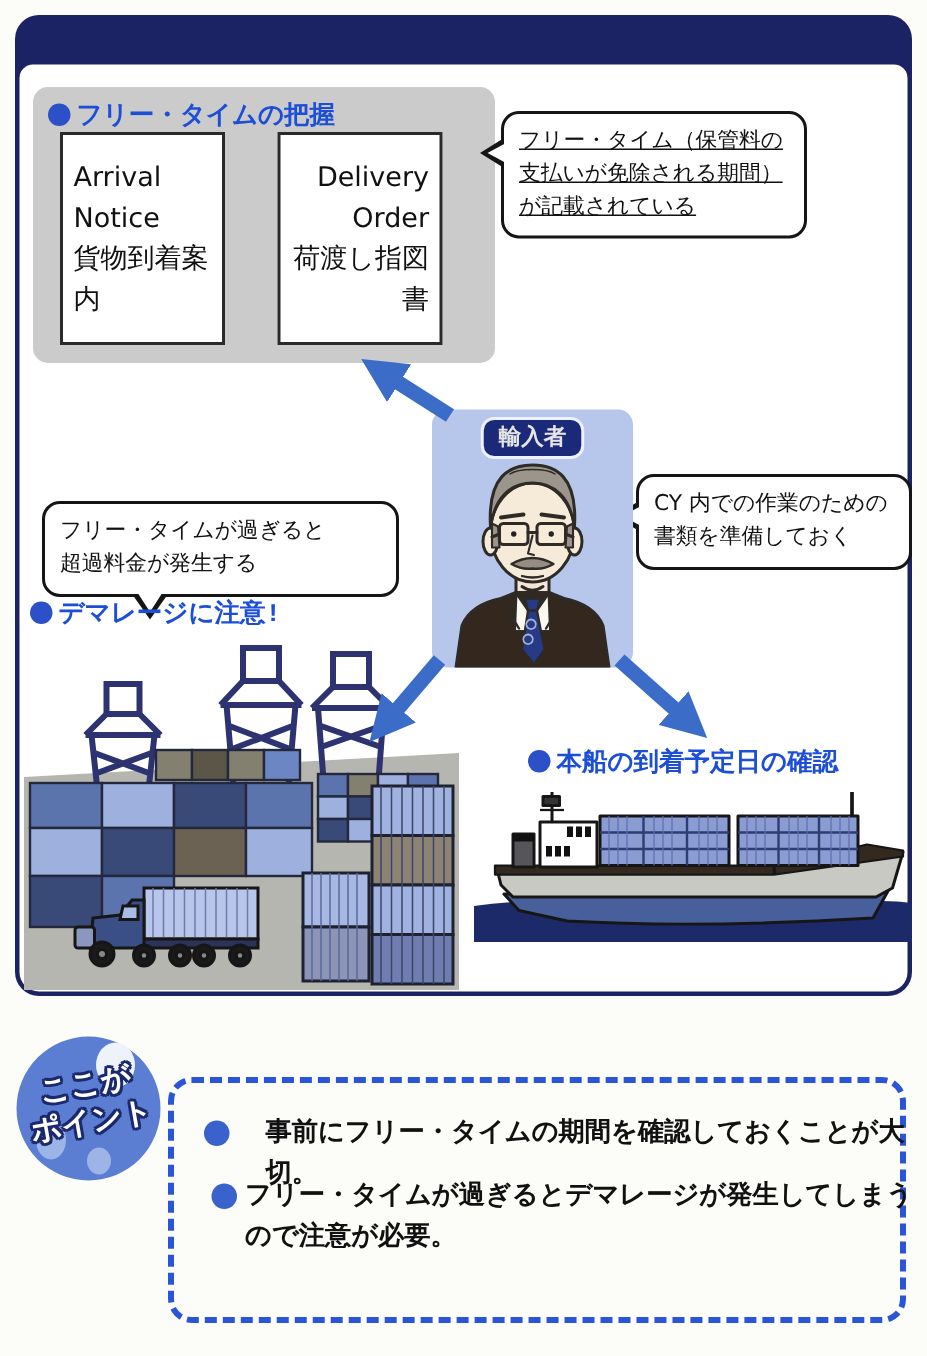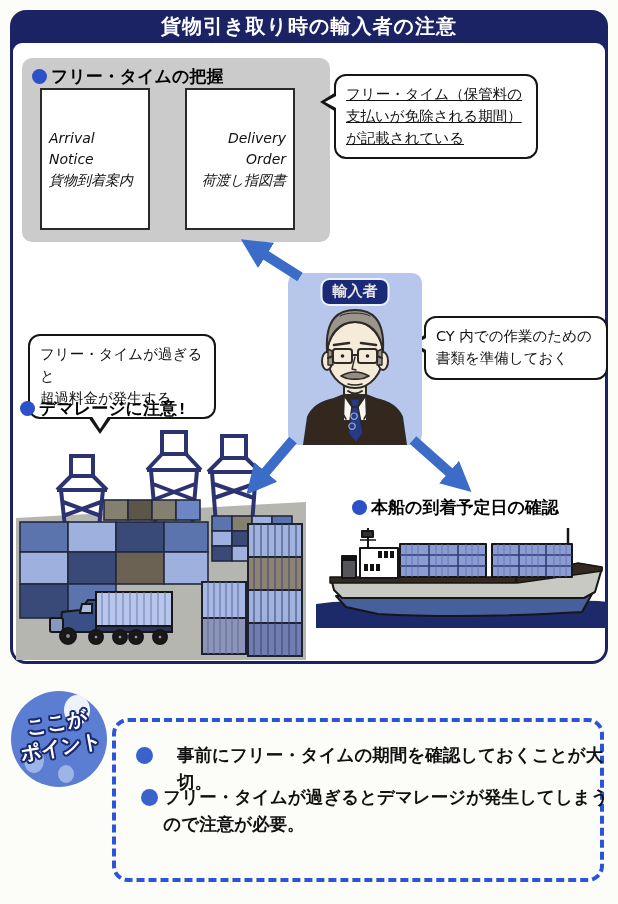--- a/index.html
+++ b/index.html
@@ -108,7 +108,6 @@
 <body>
 
 <div class="frame">
-  <div class="frame-title">貨物引き取り時の輸入者の注意</div>
   <div class="frame-body"></div>
 </div>
 

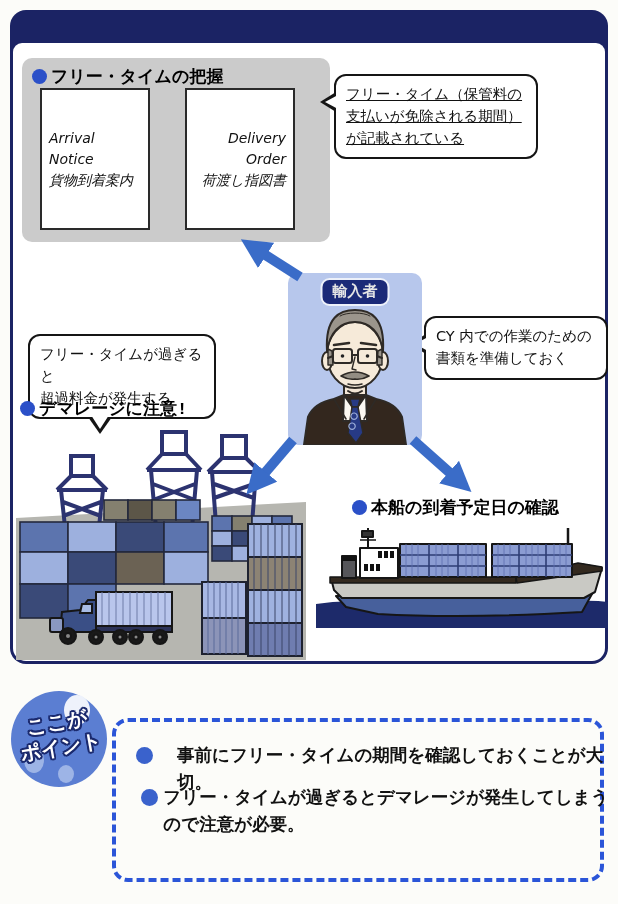--- a/index.html
+++ b/index.html
@@ -33,7 +33,7 @@
     position:absolute; left:22px; top:58px; width:308px; height:184px;
     background:#cbcbcb; border-radius:10px;
   }
-  .sec-head { display:flex; align-items:center; gap:4px; font-weight:bold; font-size:17px; color:#000000; }
+  .sec-head { display:flex; align-items:center; gap:4px; font-weight:bold; font-size:17px; color:#1d4ed8; }
   .dot { width:15px; height:15px; border-radius:50%; background:#2b50c8; flex:0 0 auto; }
   .gray-panel .sec-head { position:absolute; left:10px; top:7px; }
   .doc {

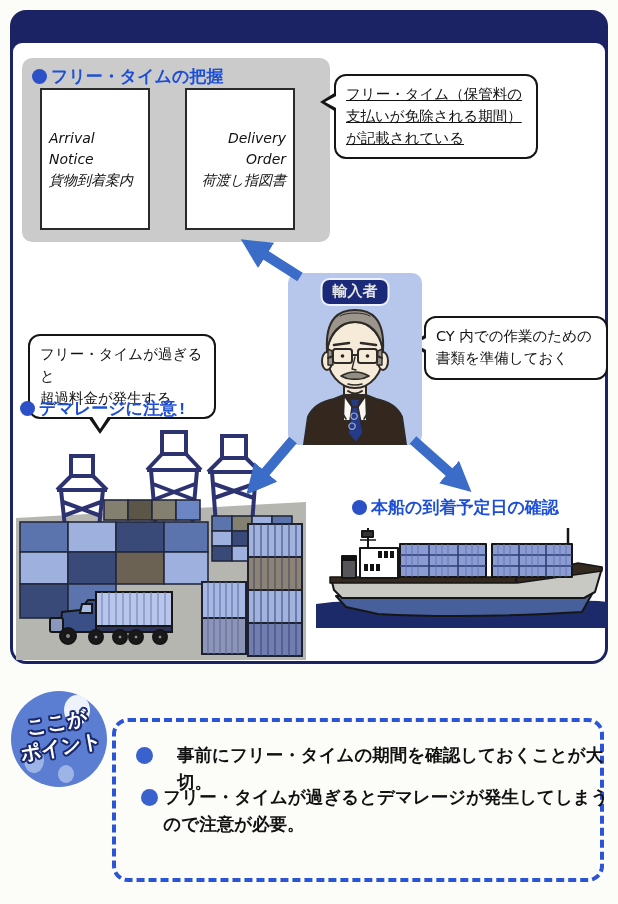--- a/index.html
+++ b/index.html
@@ -40,7 +40,7 @@
     position:absolute; top:30px; width:110px; height:142px;
     background:#fff; border:2px solid #2a2a2a;
     display:flex; flex-direction:column; justify-content:center;
-    padding:6px 7px; font-size:14px; line-height:1.5;font-style:italic;
+    padding:6px 7px; font-size:18px; line-height:1.5;
   }
   .doc1 { left:18px; } .doc2 { left:163px;text-align:right; }
 

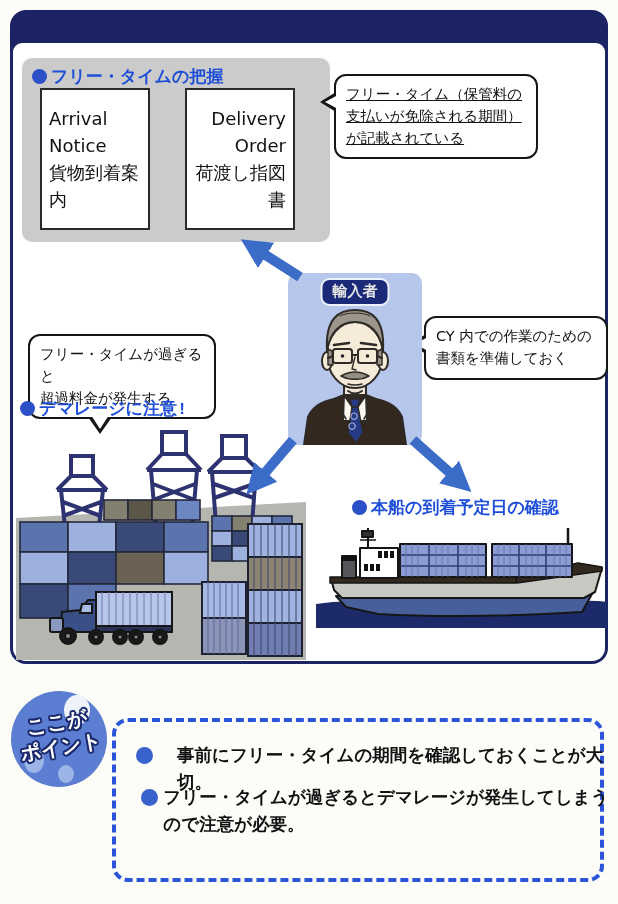--- a/index.html
+++ b/index.html
@@ -56,7 +56,7 @@
   .tail-down::after   { bottom:-12px; left:61px; border-left:9px solid transparent; border-right:9px solid transparent; border-top:14px solid #fff; }
   .bubble-freetime-doc { left:334px; top:74px;  width:204px;text-decoration:underline; }
   .bubble-cy          { left:424px; top:316px; width:184px; }
-  .bubble-overdue     { left:28px;  top:334px; width:188px; }
+  .bubble-overdue     { left:28px;  top:334px; width:238px; }
 
   
   .importer-box {

